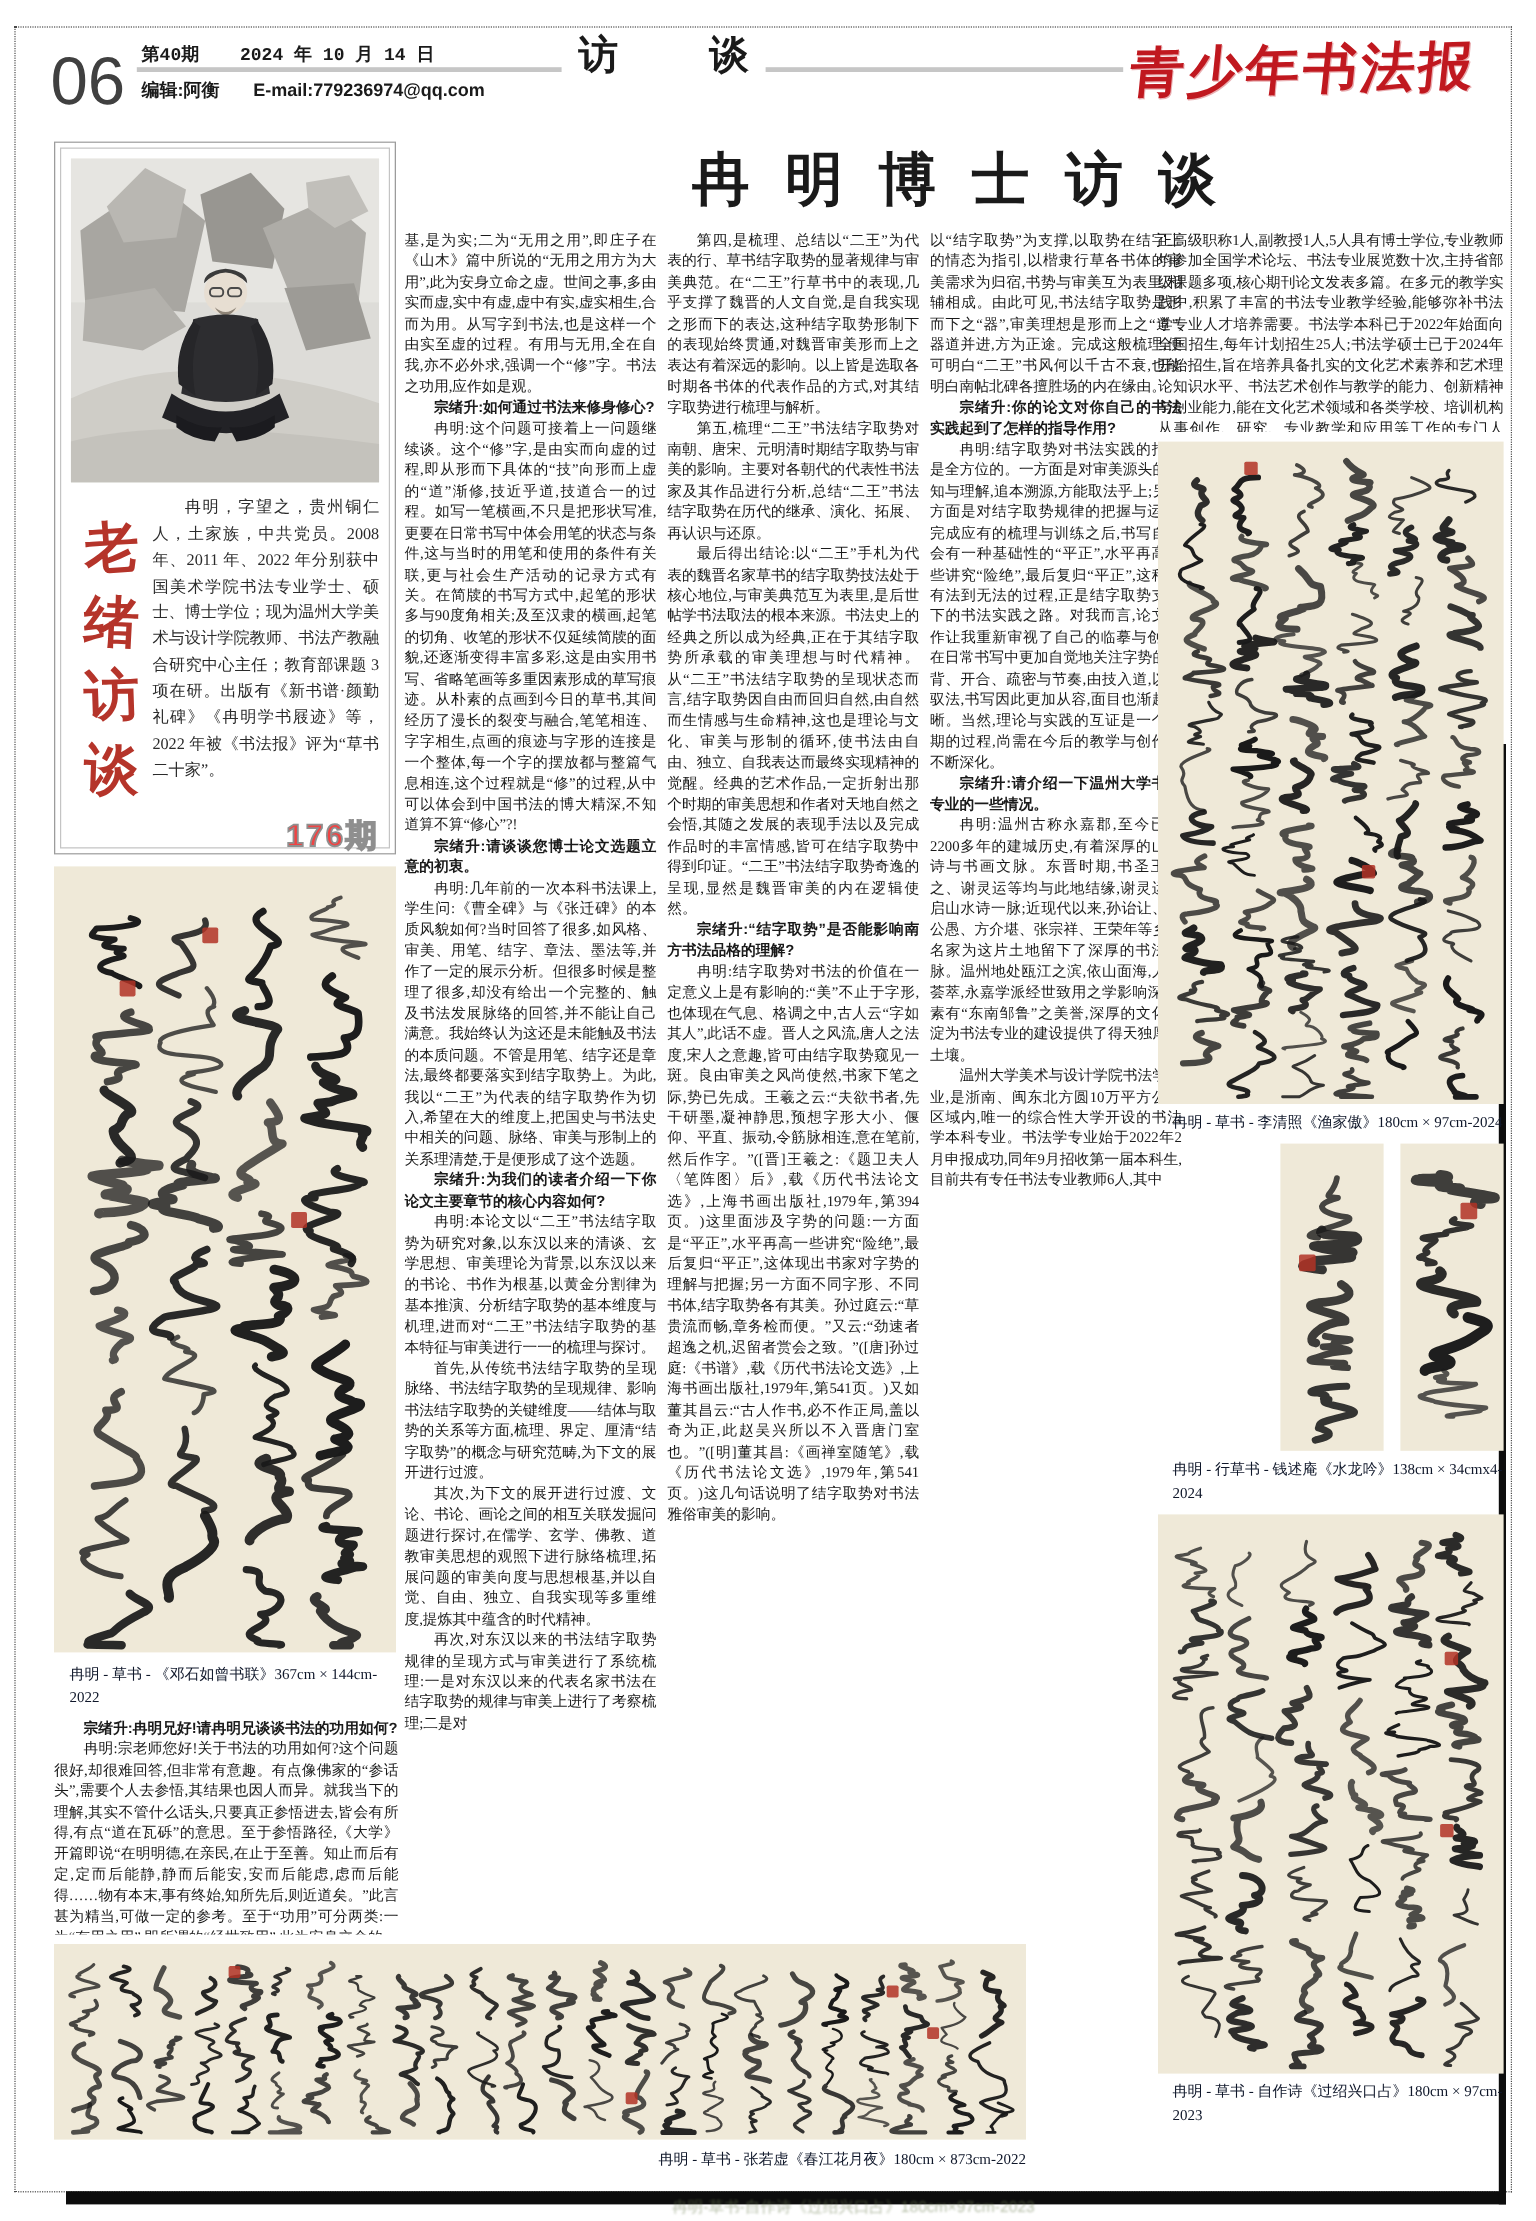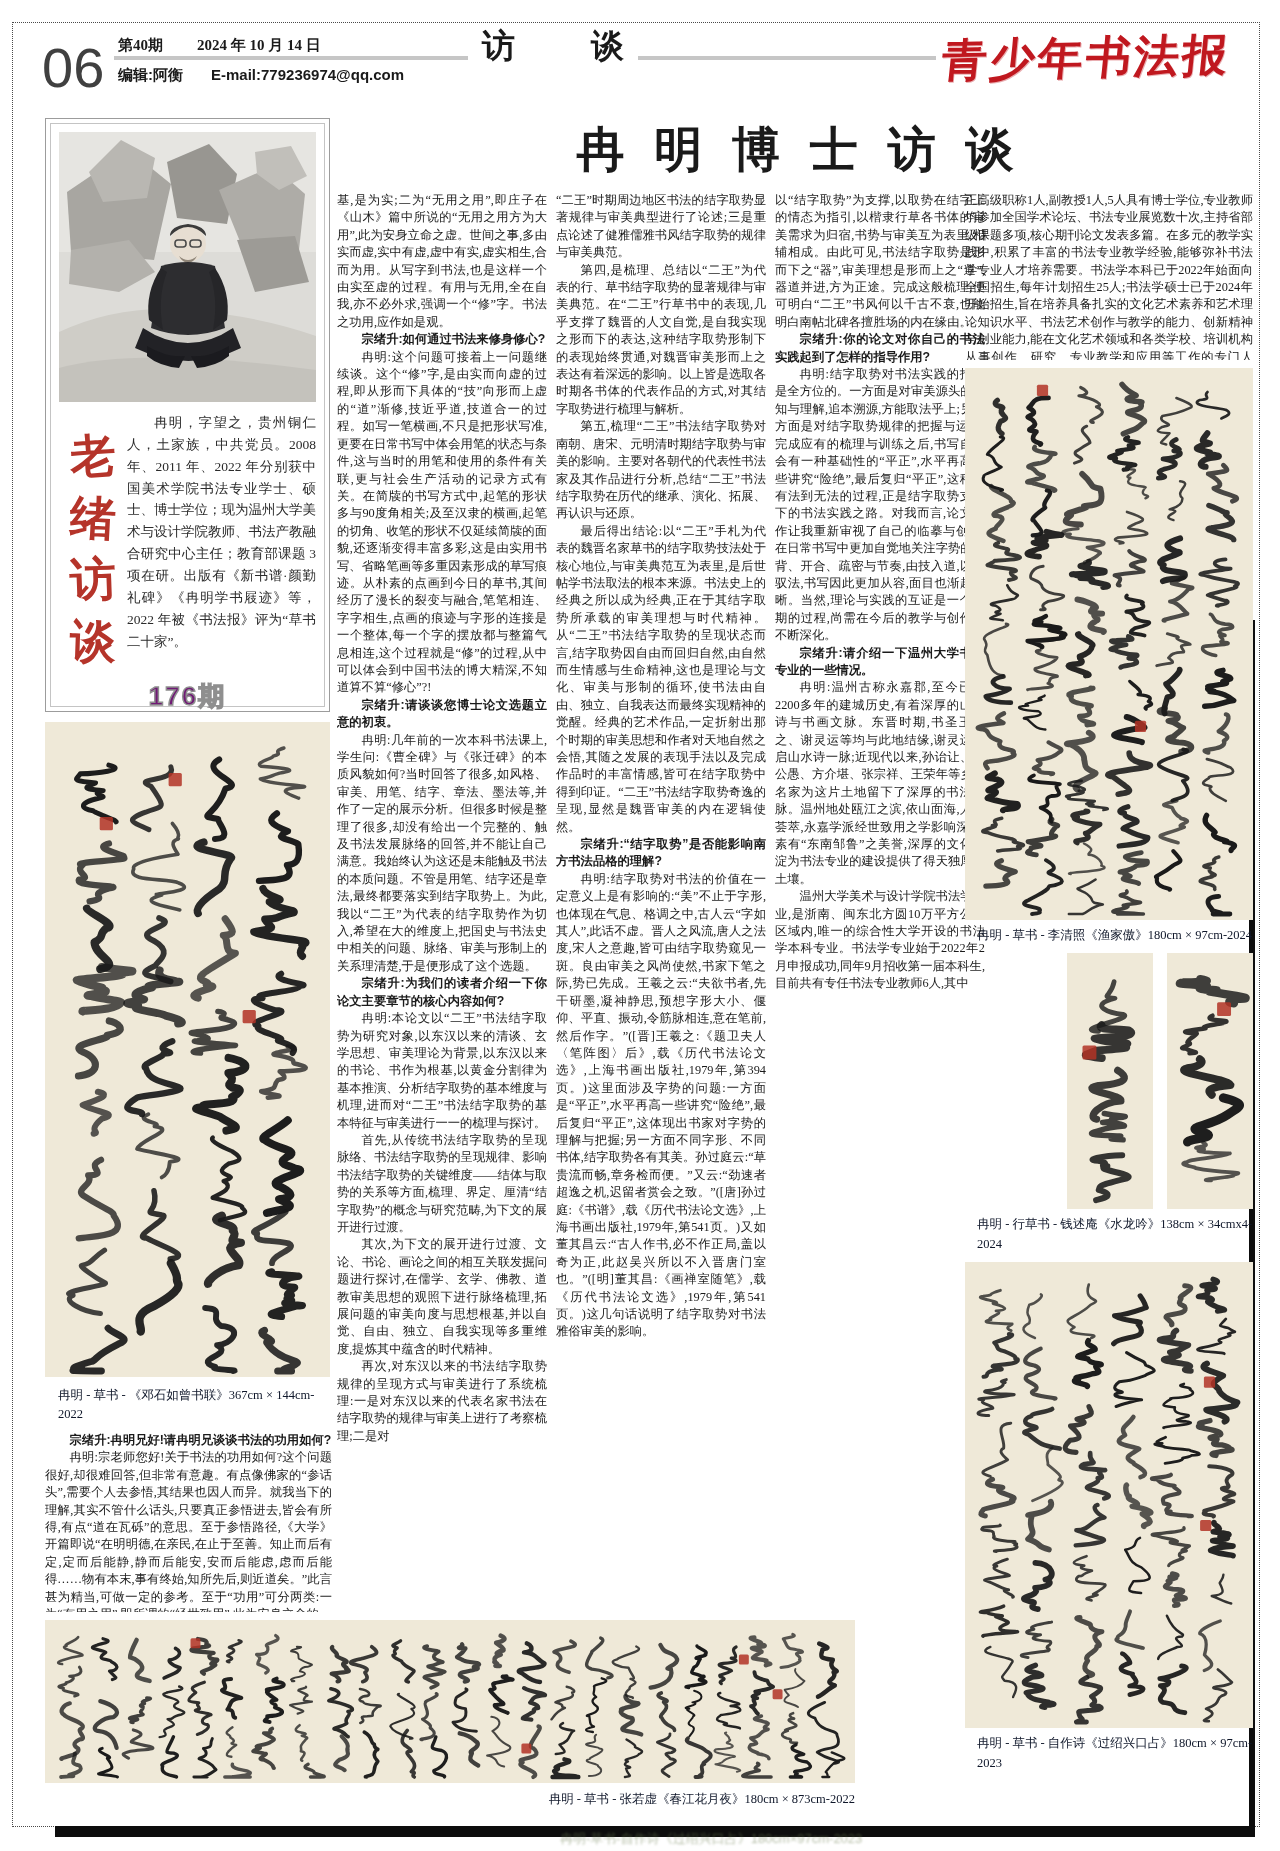--- a/index.html
+++ b/index.html
@@ -15,7 +15,7 @@
   
   .page-num{left:42px;top:40px;font-family:"Liberation Sans",sans-serif;font-size:56px;
             font-weight:400;color:#404040;line-height:1;}
-  .issue-line{left:118px;top:36px;font-family:Liberation Serif, serif;
+  .issue-line{left:118px;top:36px;font-family:Liberation Mono, monospace;
               font-size:15px;font-weight:bold;}
   .issue-line span{margin-right:34px;}
   .header-rule{left:114px;top:56px;width:822px;height:4px;background:#c6c6c6;}

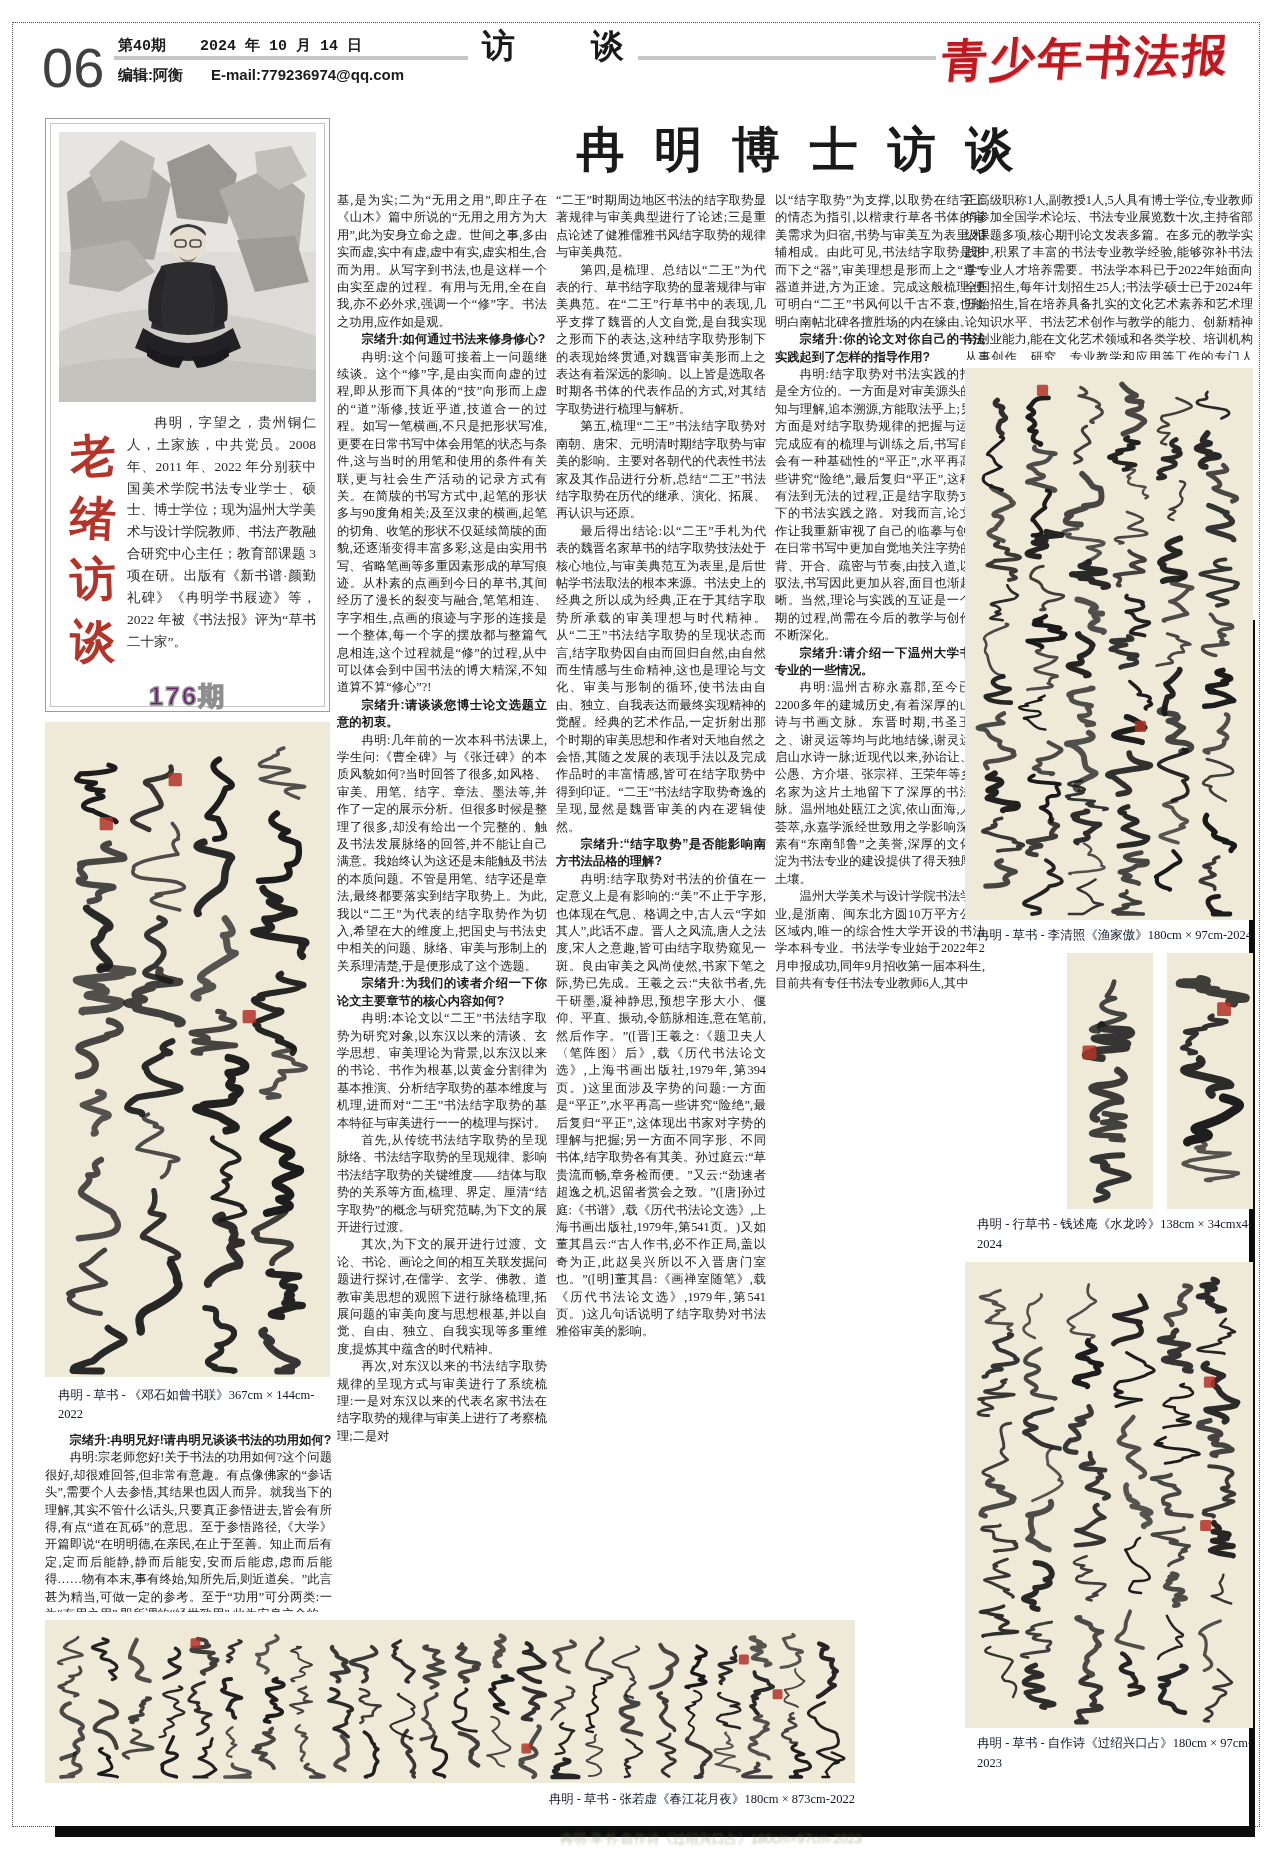--- a/index.html
+++ b/index.html
@@ -191,7 +191,6 @@
       <p>再次,对东汉以来的书法结字取势规律的呈现方式与审美进行了系统梳理:一是对东汉以来的代表名家书法在结字取势的规律与审美上进行了考察梳理;二是对</p>
     </div>
   <div class="col" id="col1">
-      <p class="cont">“二王”时期周边地区书法的结字取势显著规律与审美典型进行了论述;三是重点论述了健雅儒雅书风结字取势的规律与审美典范。</p>
       <p>第四,是梳理、总结以“二王”为代表的行、草书结字取势的显著规律与审美典范。在“二王”行草书中的表现,几乎支撑了魏晋的人文自觉,是自我实现之形而下的表达,这种结字取势形制下的表现始终贯通,对魏晋审美形而上之表达有着深远的影响。以上皆是选取各时期各书体的代表作品的方式,对其结字取势进行梳理与解析。</p>
       <p>第五,梳理“二王”书法结字取势对南朝、唐宋、元明清时期结字取势与审美的影响。主要对各朝代的代表性书法家及其作品进行分析,总结“二王”书法结字取势在历代的继承、演化、拓展、再认识与还原。</p>
       <p>最后得出结论:以“二王”手札为代表的魏晋名家草书的结字取势技法处于核心地位,与审美典范互为表里,是后世帖学书法取法的根本来源。书法史上的经典之所以成为经典,正在于其结字取势所承载的审美理想与时代精神。从“二王”书法结字取势的呈现状态而言,结字取势因自由而回归自然,由自然而生情感与生命精神,这也是理论与文化、审美与形制的循环,使书法由自由、独立、自我表达而最终实现精神的觉醒。经典的艺术作品,一定折射出那个时期的审美思想和作者对天地自然之会悟,其随之发展的表现手法以及完成作品时的丰富情感,皆可在结字取势中得到印证。“二王”书法结字取势奇逸的呈现,显然是魏晋审美的内在逻辑使然。</p>

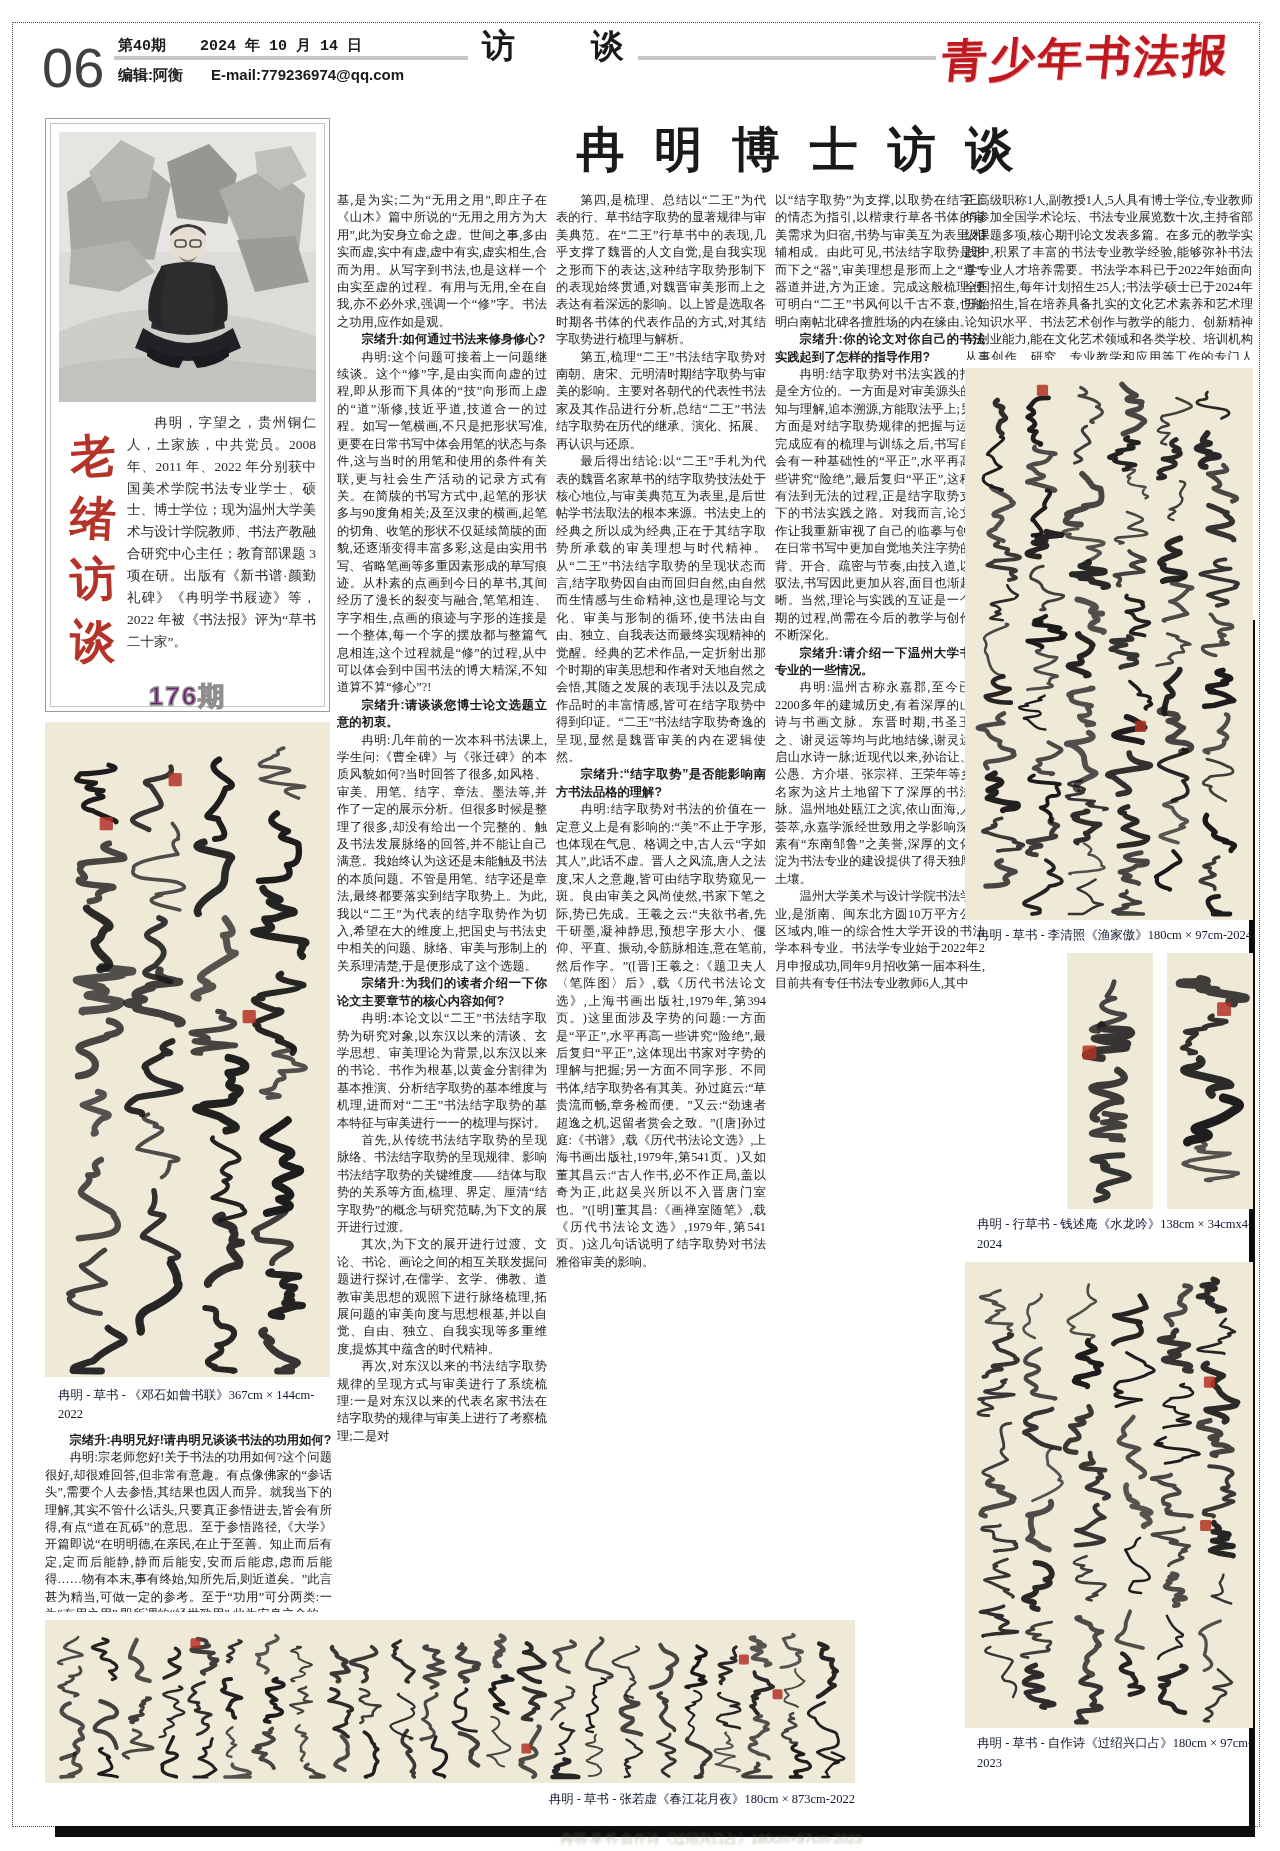--- a/index.html
+++ b/index.html
@@ -44,8 +44,8 @@
   .red-col span:nth-child(4){transform:rotate(2deg);}
   .bio{flex:1;font-size:13.5px;line-height:1.62;text-align:justify;color:#2b2b2b;
        text-indent:2em;}
-  .episode{text-align:center;margin-top:6px;font-family:"Liberation Sans",sans-serif;
-           font-size:26px;font-weight:bold;color:#701a75;
+  .episode{text-align:right;margin-top:6px;font-family:"Liberation Sans",sans-serif;
+           font-size:26px;font-weight:bold;color:#ef4444;
            -webkit-text-stroke:1.5px #8f8f8f;letter-spacing:2px;}
   
   .art{background:#efe9d8;display:block;}

